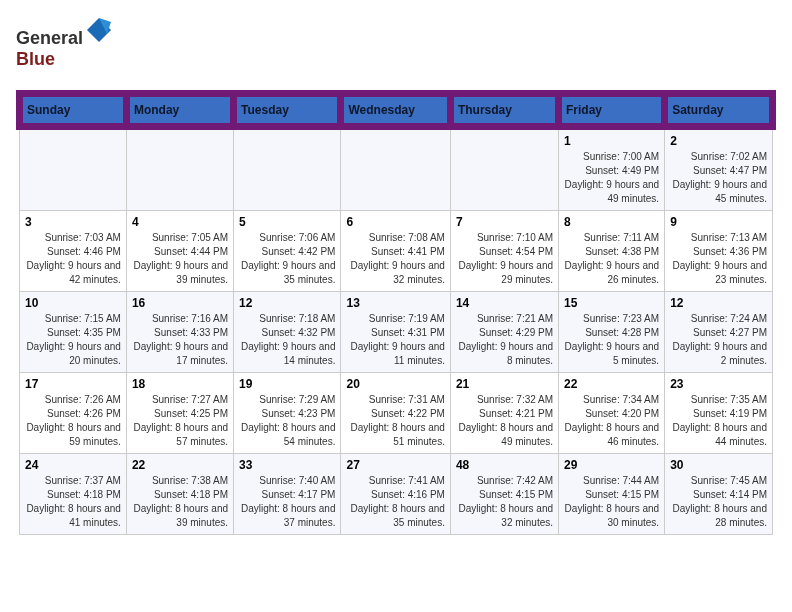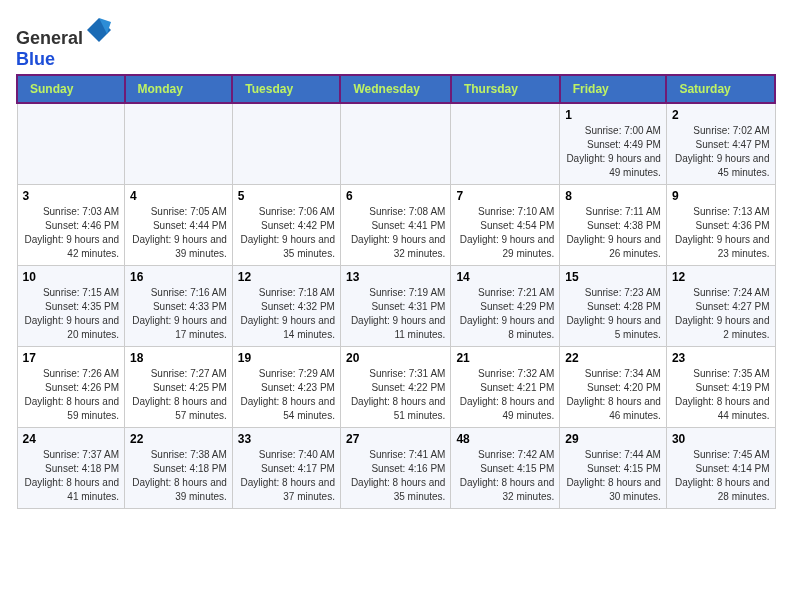--- a/index.html
+++ b/index.html
@@ -14,7 +14,7 @@
       display: flex;
       justify-content: space-between;
       align-items: flex-end;
-      margin-bottom: 4px;
+      margin-bottom: 20px;
     }
     .logo {
       display: flex;

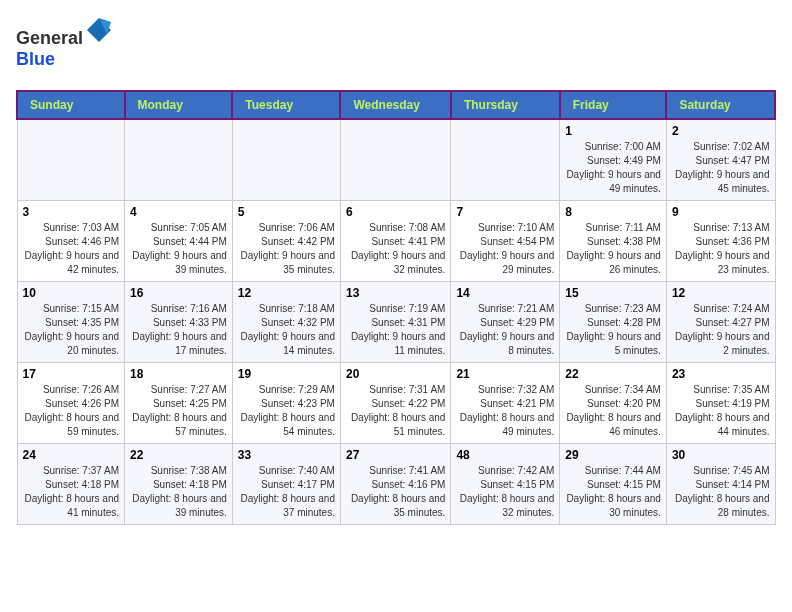--- a/index.html
+++ b/index.html
@@ -28,7 +28,7 @@
     .logo-text-blue {
       font-size: 18px;
       font-weight: bold;
-      color: #1d4ed8;
+      color: #7f1d1d;
     }
     .logo-icon {
       width: 28px;

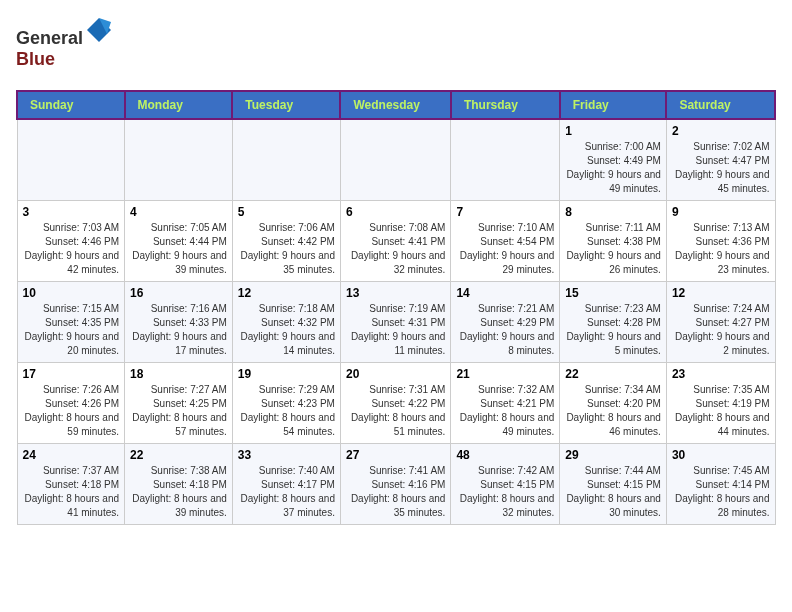--- a/index.html
+++ b/index.html
@@ -54,12 +54,12 @@
     }
     thead th {
       background: #3a6fc4;
-      color: #bef264;
-      padding: 6px 12px;
+      color: #0f172a;
+      padding: 6px 4px;
       text-align: left;
       font-size: 12px;
       font-weight: bold;
-      border: 2px solid #701a75;
+      border: 7px solid #701a75;
     }
     tbody td {
       border: 1px solid #ccc;

